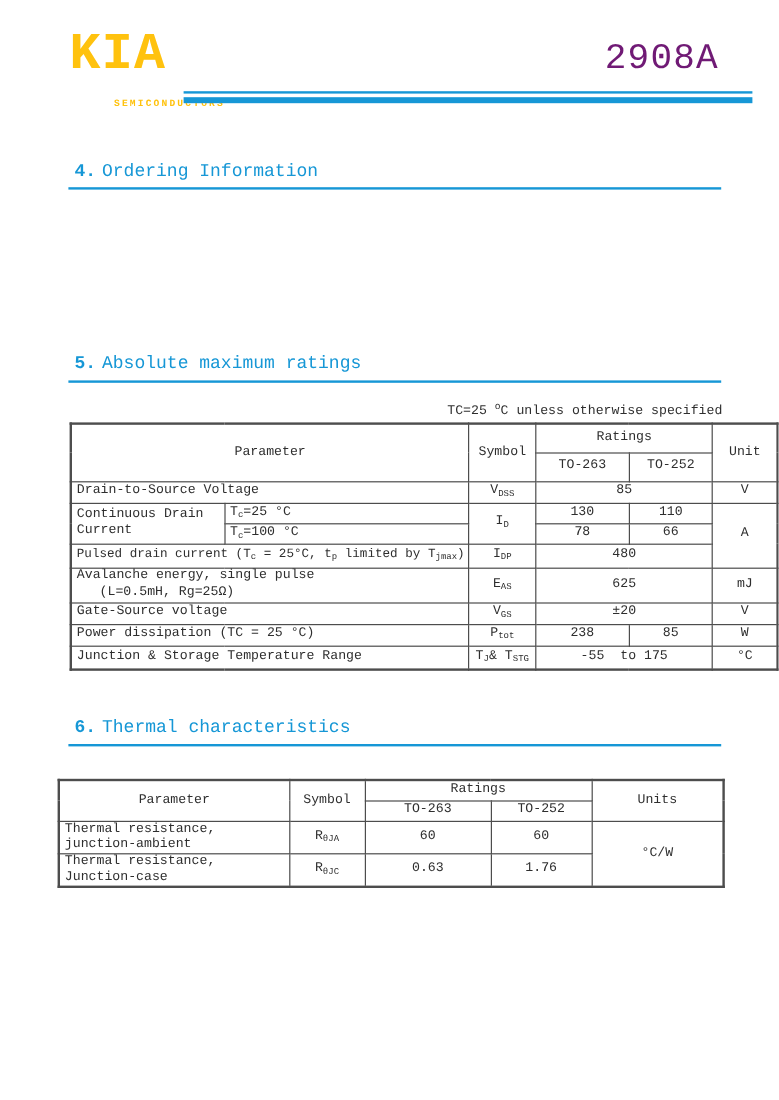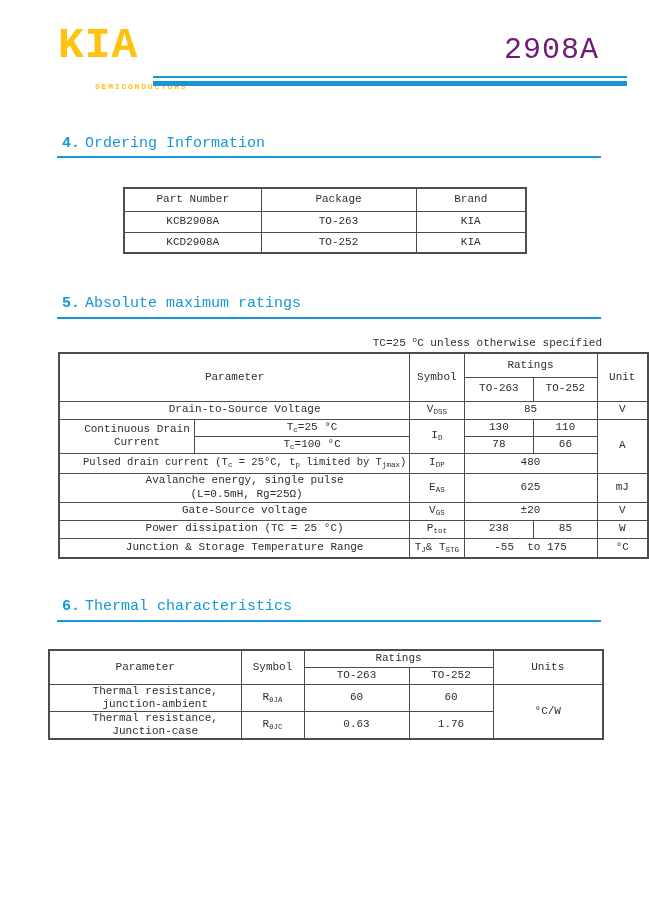--- a/index.html
+++ b/index.html
@@ -59,30 +59,6 @@
   </div>
   <div class="rule" style="top:156px;"></div>
 
-  <table style="left:123px;top:187px;">
-    <colgroup>
-        <col style="width:137px">
-        <col style="width:155px">
-        <col style="width:110px">
-      </colgroup>
-    <tbody>
-        <tr style="height:23px;">
-      <td>Part Number</td>
-      <td>Package</td>
-      <td>Brand</td>
-    </tr>
-    <tr style="height:21px;">
-      <td>KCB2908A</td>
-      <td>TO-263</td>
-      <td>KIA</td>
-    </tr>
-    <tr style="height:21px;">
-      <td>KCD2908A</td>
-      <td>TO-252</td>
-      <td>KIA</td>
-    </tr>
-  </tbody>
-    </table>
 
   <div class="sec-title" style="top:295px;">
     <span class="num">5.</span><span>Absolute maximum ratings</span>

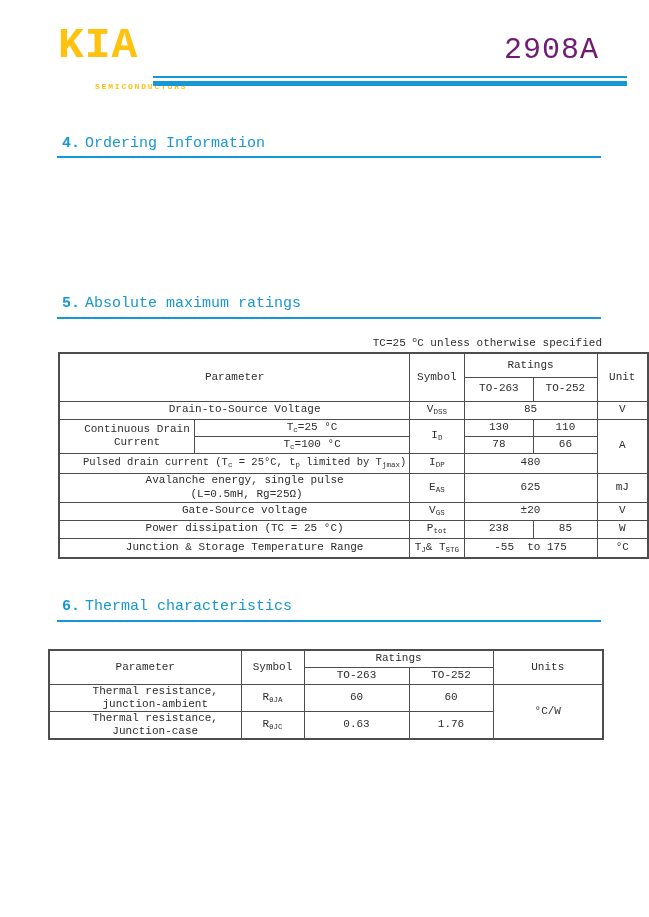--- a/index.html
+++ b/index.html
@@ -29,7 +29,7 @@
         border:2px solid #4d4d4d;}
   td{border:1px solid #4d4d4d;font-size:11px;color:#2e2e2e;text-align:center;
      vertical-align:middle;padding:0 3px;line-height:1.2;}
-  td.pl{text-align:center;padding-left:23px;}
+  td.pl{text-align:left;padding-left:4px;}
   td.nw{white-space:nowrap;font-size:10.5px;}
   .sb{font-size:7.5px;vertical-align:-2px;}
   .note{position:absolute;right:47px;top:335px;font-size:11px;color:#2e2e2e;}

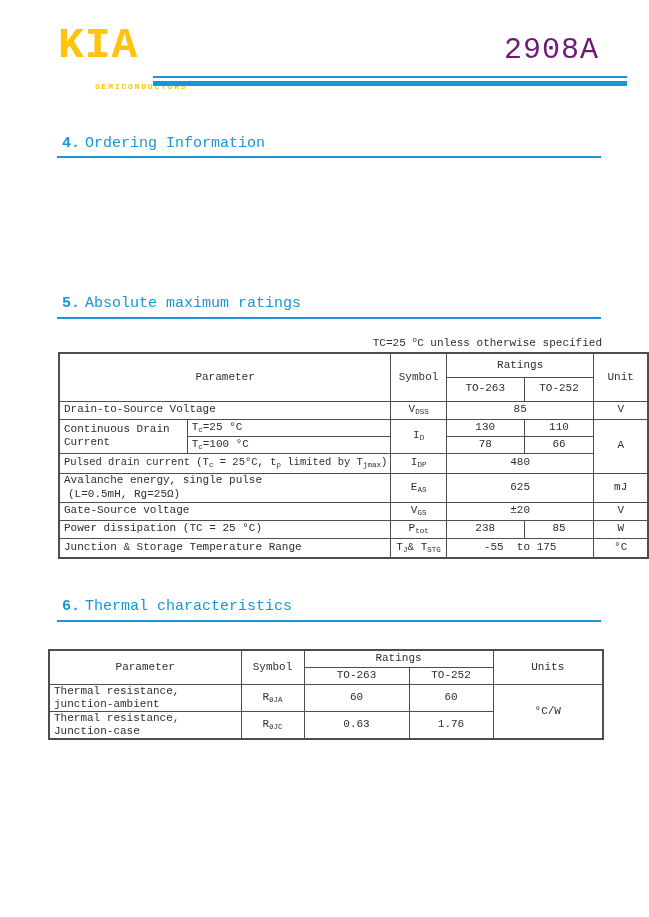--- a/index.html
+++ b/index.html
@@ -34,7 +34,7 @@
   .sb{font-size:7.5px;vertical-align:-2px;}
   .note{position:absolute;right:47px;top:335px;font-size:11px;color:#2e2e2e;}
   .note sup{font-size:8px;vertical-align:4px;}
-  .line2{margin-left:4px;}
+  .line2{margin-left:19px;}
 
   
   .f-rule{position:absolute;left:57px;top:844px;width:487px;height:2px;background:#1697d6;}

